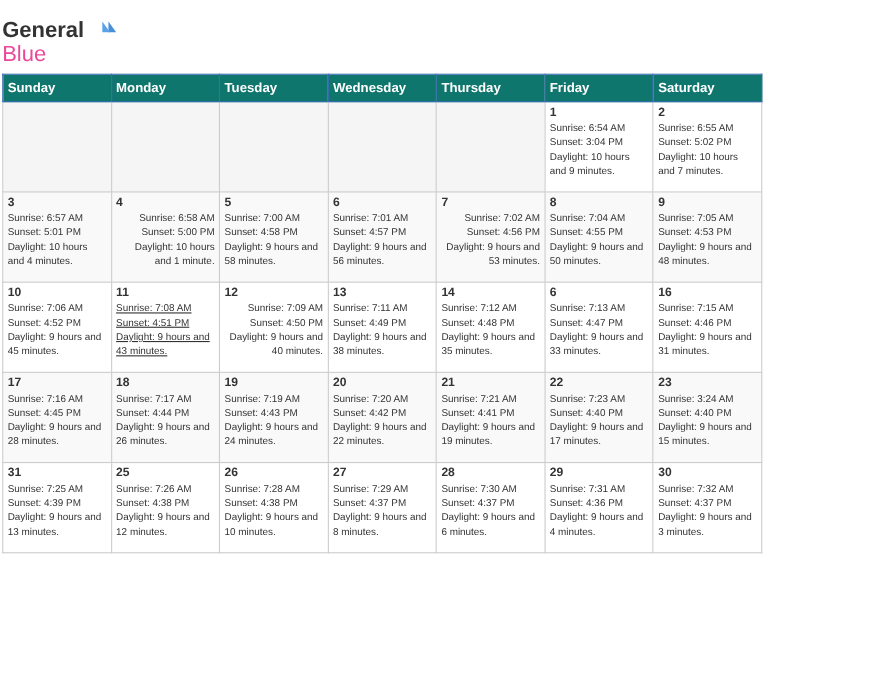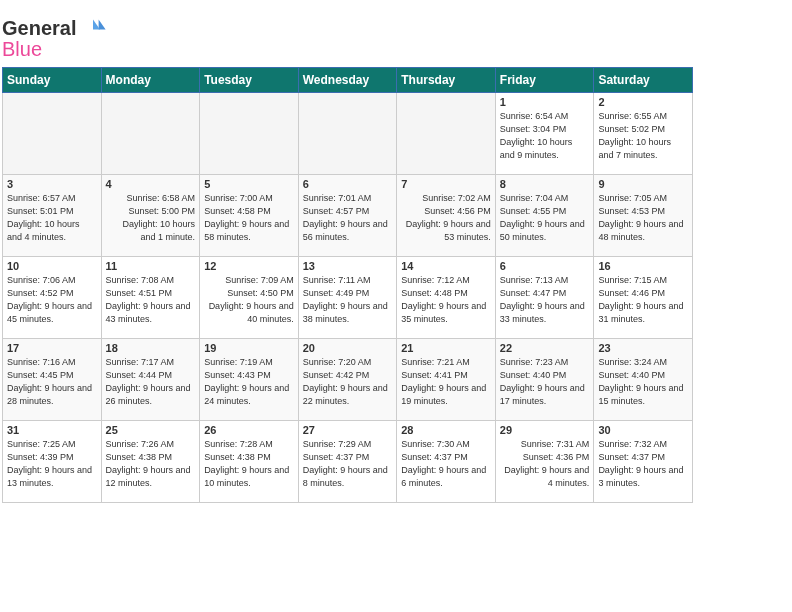--- a/index.html
+++ b/index.html
@@ -192,7 +192,7 @@
           </td>
           <td>
             <span class="day-num">11</span>
-            <div class="day-info" style="white-space: pre-line;">Sunrise: 7:08 AM
+            <div class="day-info" style="white-space: pre-line; text-decoration: underline;">Sunrise: 7:08 AM
 Sunset: 4:51 PM
 Daylight: 9 hours and 43 minutes.</div>
           </td>

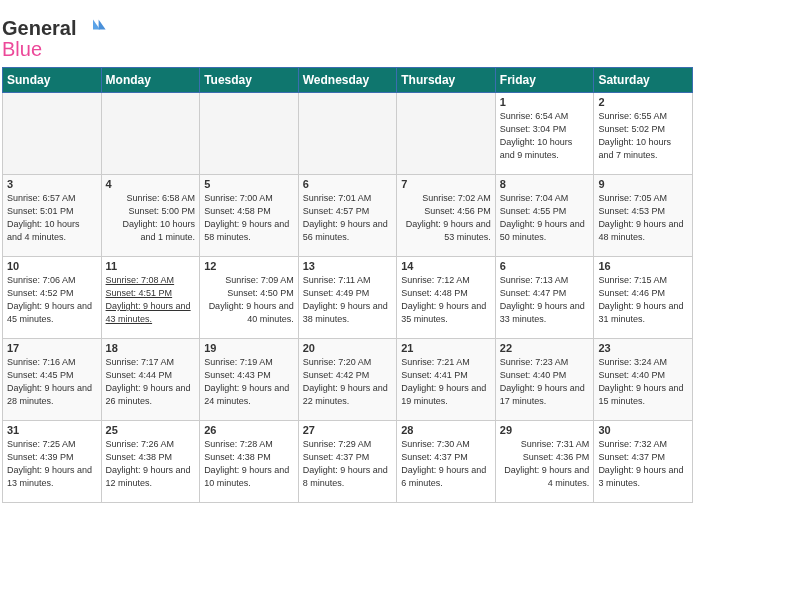--- a/index.html
+++ b/index.html
@@ -304,7 +304,7 @@
           </td>
           <td>
             <span class="day-num">29</span>
-            <div class="day-info" style="white-space: pre-line; text-align: right;">Sunrise: 7:31 AM
+            <div class="day-info" style="white-space: pre-line;">Sunrise: 7:31 AM
 Sunset: 4:36 PM
 Daylight: 9 hours and 4 minutes.</div>
           </td>

